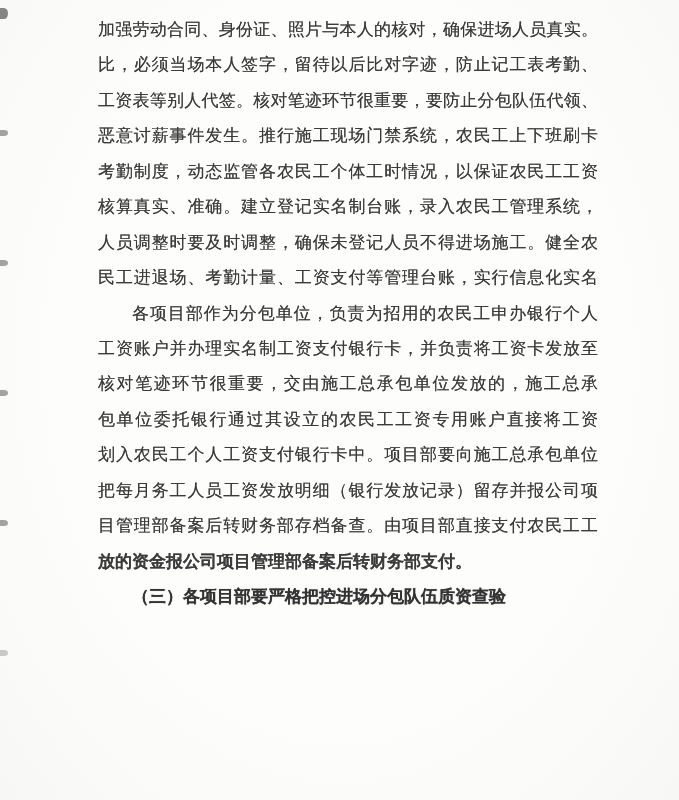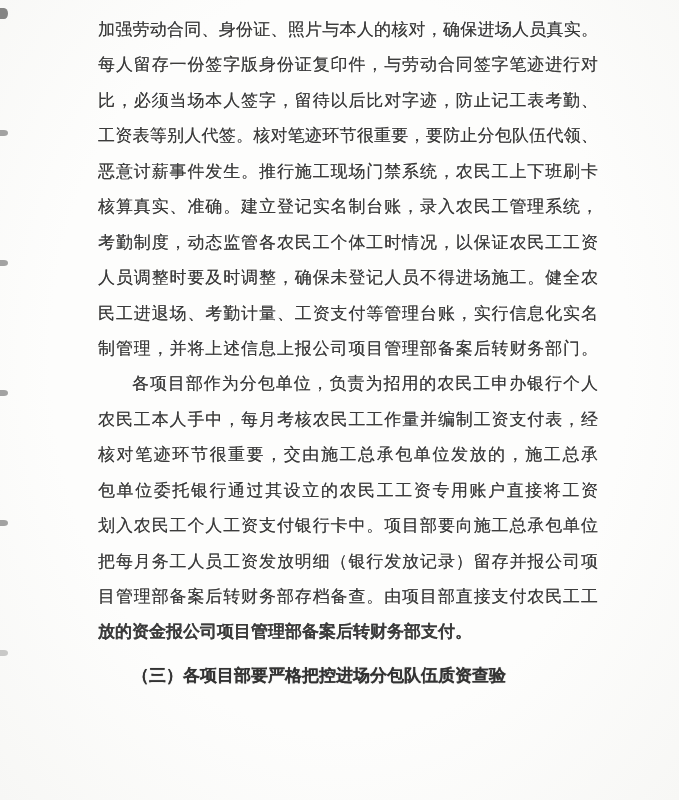--- a/index.html
+++ b/index.html
@@ -76,7 +76,6 @@
 
   <div class="text-block">
     <div class="line">加强劳动合同、身份证、照片与本人的核对，确保进场人员真实。</div>
-    <div class="line">每人留存一份签字版身份证复印件，与劳动合同签字笔迹进行对</div>
     <div class="line">比，必须当场本人签字，留待以后比对字迹，防止记工表考勤、</div>
     <div class="line">工资表等别人代签。核对笔迹环节很重要，要防止分包队伍代领、</div>
     <div class="line">恶意讨薪事件发生。推行施工现场门禁系统，农民工上下班刷卡</div>

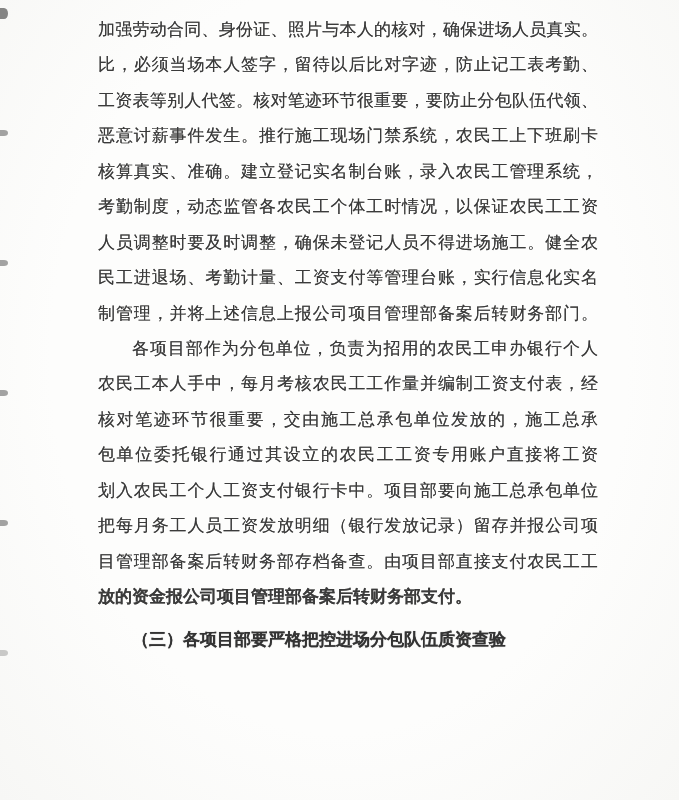--- a/index.html
+++ b/index.html
@@ -79,8 +79,8 @@
     <div class="line">比，必须当场本人签字，留待以后比对字迹，防止记工表考勤、</div>
     <div class="line">工资表等别人代签。核对笔迹环节很重要，要防止分包队伍代领、</div>
     <div class="line">恶意讨薪事件发生。推行施工现场门禁系统，农民工上下班刷卡</div>
+    <div class="line">考勤制度，动态监管各农民工个体工时情况，以保证农民工工资</div>
     <div class="line">核算真实、准确。建立登记实名制台账，录入农民工管理系统，</div>
-    <div class="line">考勤制度，动态监管各农民工个体工时情况，以保证农民工工资</div>
     <div class="line">人员调整时要及时调整，确保未登记人员不得进场施工。健全农</div>
     <div class="line">民工进退场、考勤计量、工资支付等管理台账，实行信息化实名</div>
     <div class="line">制管理，并将上述信息上报公司项目管理部备案后转财务部门。</div>

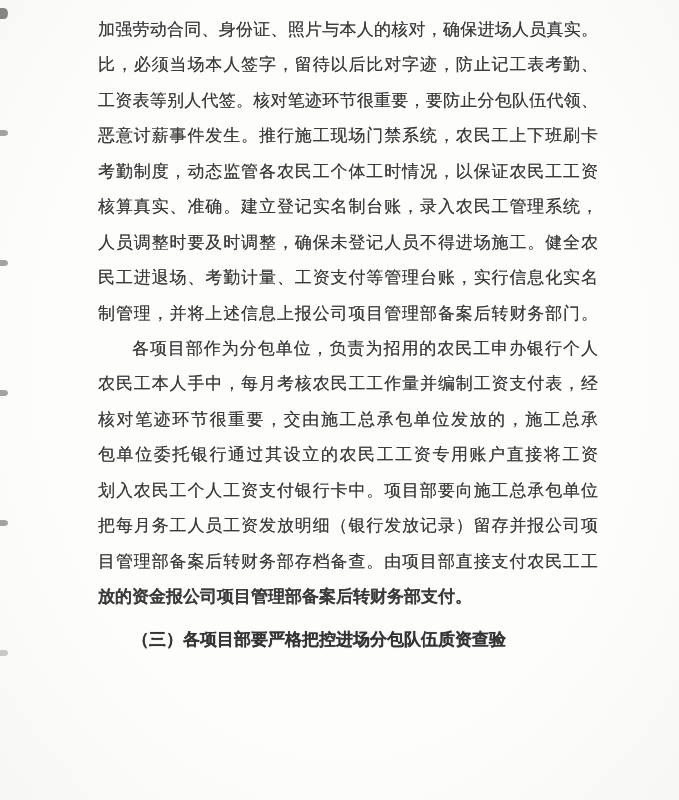--- a/index.html
+++ b/index.html
@@ -83,7 +83,6 @@
     <div class="line">核算真实、准确。建立登记实名制台账，录入农民工管理系统，</div>
     <div class="line">人员调整时要及时调整，确保未登记人员不得进场施工。健全农</div>
     <div class="line">民工进退场、考勤计量、工资支付等管理台账，实行信息化实名</div>
-    <div class="line">制管理，并将上述信息上报公司项目管理部备案后转财务部门。</div>
     <div class="line indent">各项目部作为分包单位，负责为招用的农民工申办银行个人</div>
     <div class="line">农民工本人手中，每月考核农民工工作量并编制工资支付表，经</div>
     <div class="line">核对笔迹环节很重要，交由施工总承包单位发放的，施工总承</div>

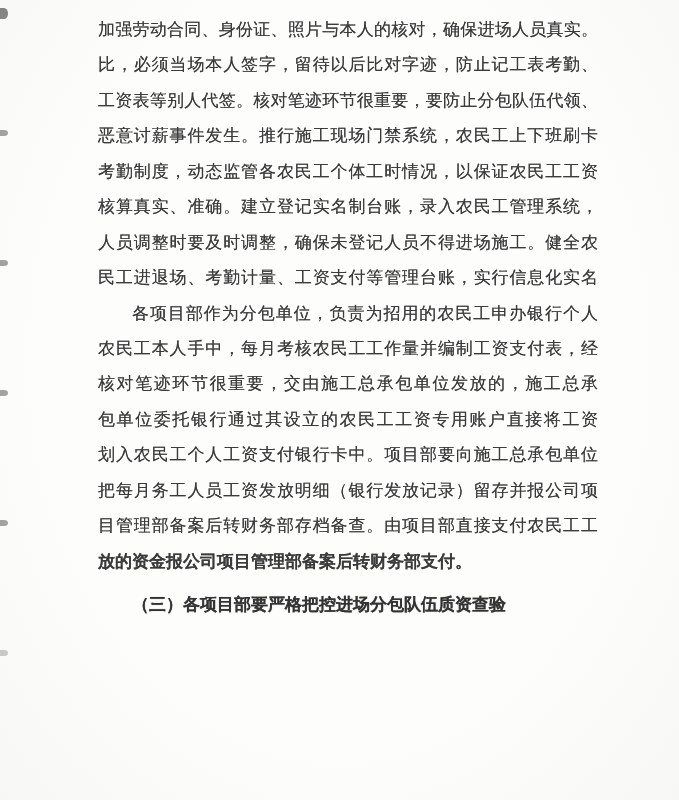--- a/index.html
+++ b/index.html
@@ -84,6 +84,7 @@
     <div class="line">人员调整时要及时调整，确保未登记人员不得进场施工。健全农</div>
     <div class="line">民工进退场、考勤计量、工资支付等管理台账，实行信息化实名</div>
     <div class="line indent">各项目部作为分包单位，负责为招用的农民工申办银行个人</div>
+    <div class="line">工资账户并办理实名制工资支付银行卡，并负责将工资卡发放至</div>
     <div class="line">农民工本人手中，每月考核农民工工作量并编制工资支付表，经</div>
     <div class="line">核对笔迹环节很重要，交由施工总承包单位发放的，施工总承</div>
     <div class="line">包单位委托银行通过其设立的农民工工资专用账户直接将工资</div>

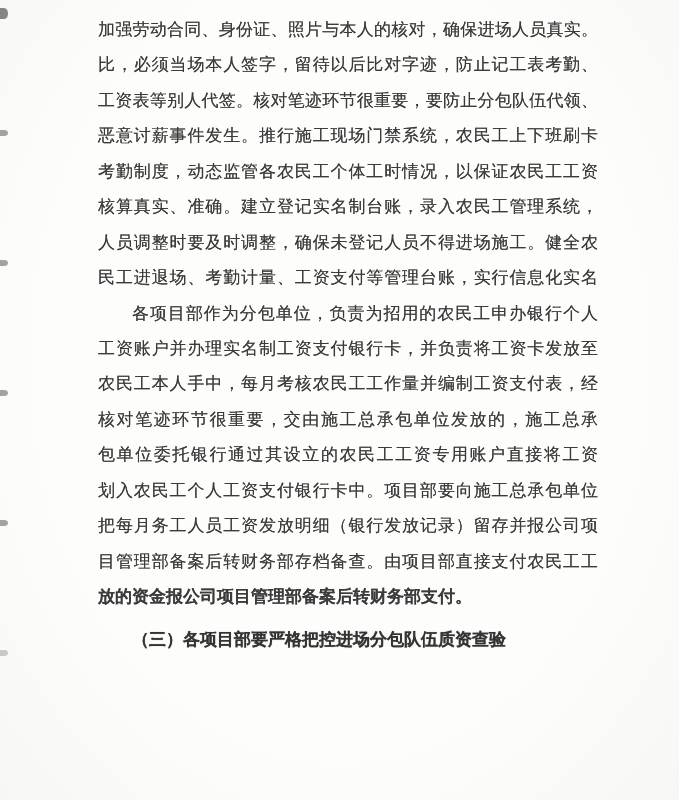--- a/index.html
+++ b/index.html
@@ -85,7 +85,6 @@
     <div class="line">民工进退场、考勤计量、工资支付等管理台账，实行信息化实名</div>
     <div class="line indent">各项目部作为分包单位，负责为招用的农民工申办银行个人</div>
     <div class="line">工资账户并办理实名制工资支付银行卡，并负责将工资卡发放至</div>
-    <div class="line">农民工本人手中，每月考核农民工工作量并编制工资支付表，经</div>
     <div class="line">核对笔迹环节很重要，交由施工总承包单位发放的，施工总承</div>
     <div class="line">包单位委托银行通过其设立的农民工工资专用账户直接将工资</div>
     <div class="line">划入农民工个人工资支付银行卡中。项目部要向施工总承包单位</div>

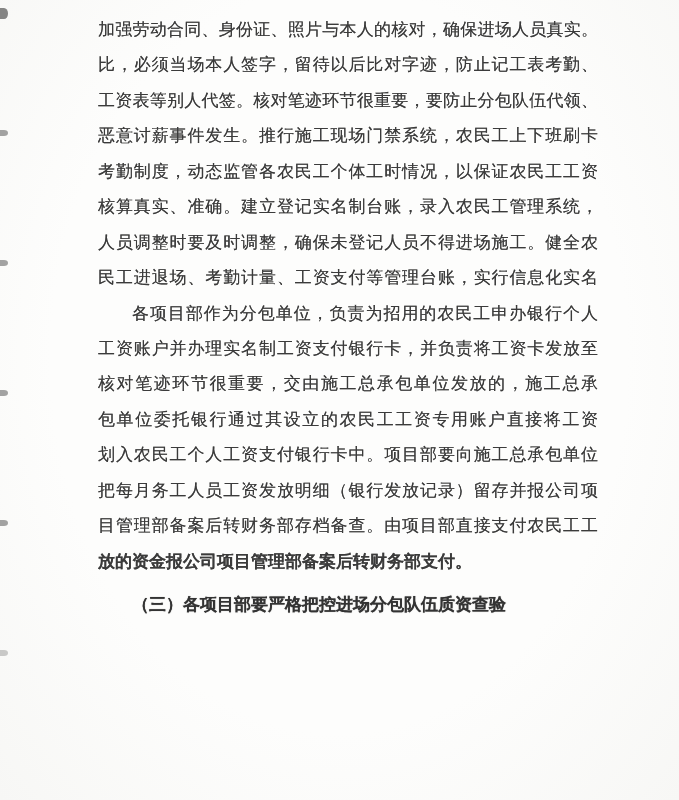--- a/index.html
+++ b/index.html
@@ -43,7 +43,6 @@
     text-align-last: left;
     color: #333333;
     text-shadow: 0 0 0.7px rgba(45,45,45,0.85);
-    margin-top: 8px;
   }
   
   .edge-mark {

